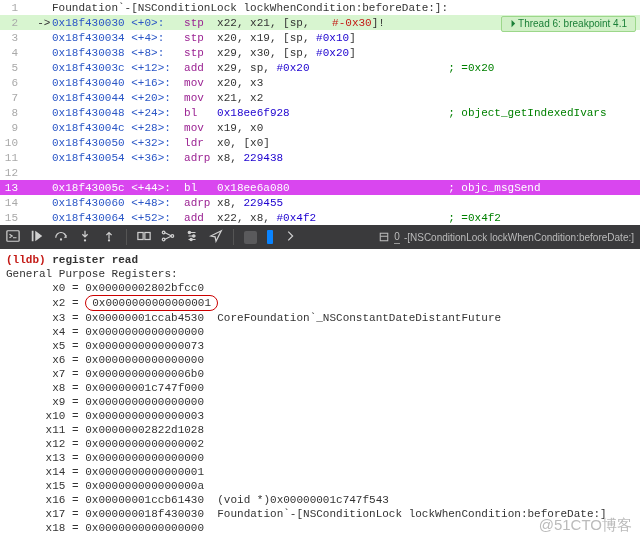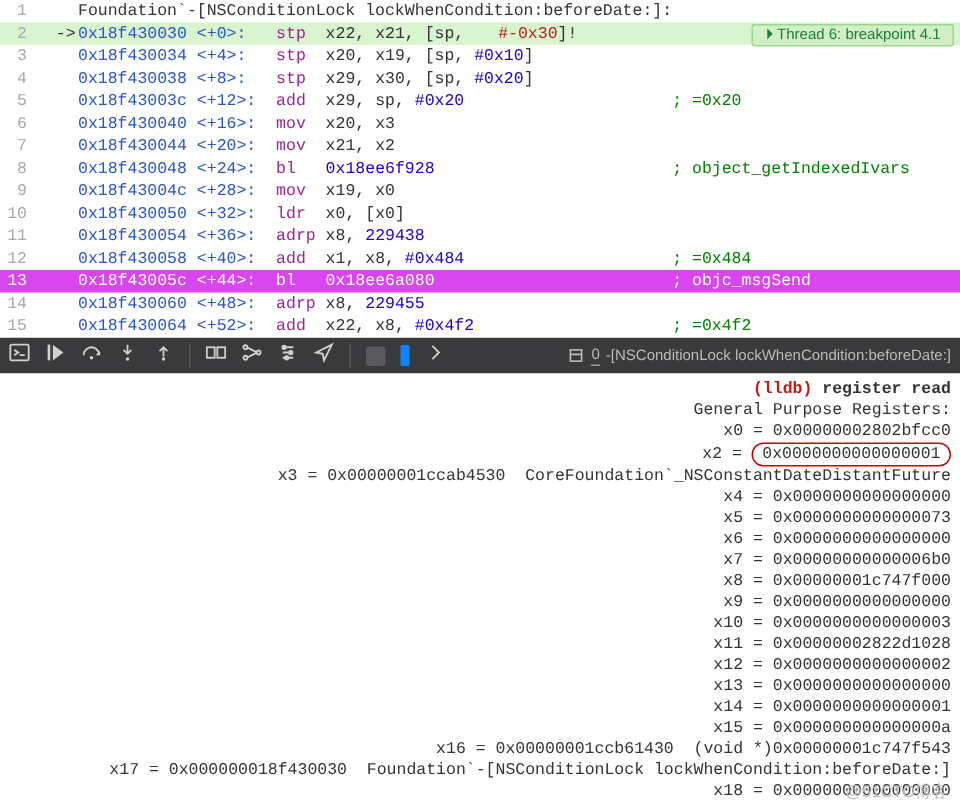--- a/index.html
+++ b/index.html
@@ -52,7 +52,7 @@
       <div class="asm-line"><div class="gutter">9</div><div class="arrow-col"></div><div class="code"><span class="addr">0x18f43004c</span> <span class="off">&lt;+28&gt;: </span> <span class="kw">mov  </span><span>x19, x0</span></div></div>
       <div class="asm-line"><div class="gutter">10</div><div class="arrow-col"></div><div class="code"><span class="addr">0x18f430050</span> <span class="off">&lt;+32&gt;: </span> <span class="kw">ldr  </span><span>x0, [x0]</span></div></div>
       <div class="asm-line"><div class="gutter">11</div><div class="arrow-col"></div><div class="code"><span class="addr">0x18f430054</span> <span class="off">&lt;+36&gt;: </span> <span class="kw">adrp </span><span>x8, </span><span class="num">229438</span></div></div>
-      <div class="asm-line"><div class="gutter">12</div><div class="arrow-col"></div><div class="code"><span class="addr">0x18f430058</span> <span class="off">&lt;+40&gt;: </span> <span class="kw">add  </span><span>x1, x8, </span><span class="num">#0x484</span><span>                     </span><span class="cmt">; =0x484</span></div></div>
+      <div class="asm-line"><div class="gutter">12</div><div class="arrow-col"></div></div>
       <div class="asm-line hl-blue"><div class="gutter">13</div><div class="arrow-col"></div><div class="code"><span class="addr">0x18f43005c</span> <span class="off">&lt;+44&gt;: </span> <span class="kw">bl   </span><span></span><span class="num">0x18ee6a080</span><span>                        </span><span class="cmt">; objc_msgSend</span></div></div>
       <div class="asm-line"><div class="gutter">14</div><div class="arrow-col"></div><div class="code"><span class="addr">0x18f430060</span> <span class="off">&lt;+48&gt;: </span> <span class="kw">adrp </span><span>x8, </span><span class="num">229455</span></div></div>
       <div class="asm-line"><div class="gutter">15</div><div class="arrow-col"></div><div class="code"><span class="addr">0x18f430064</span> <span class="off">&lt;+52&gt;: </span> <span class="kw">add  </span><span>x22, x8, </span><span class="num">#0x4f2</span><span>                    </span><span class="cmt">; =0x4f2</span></div></div>

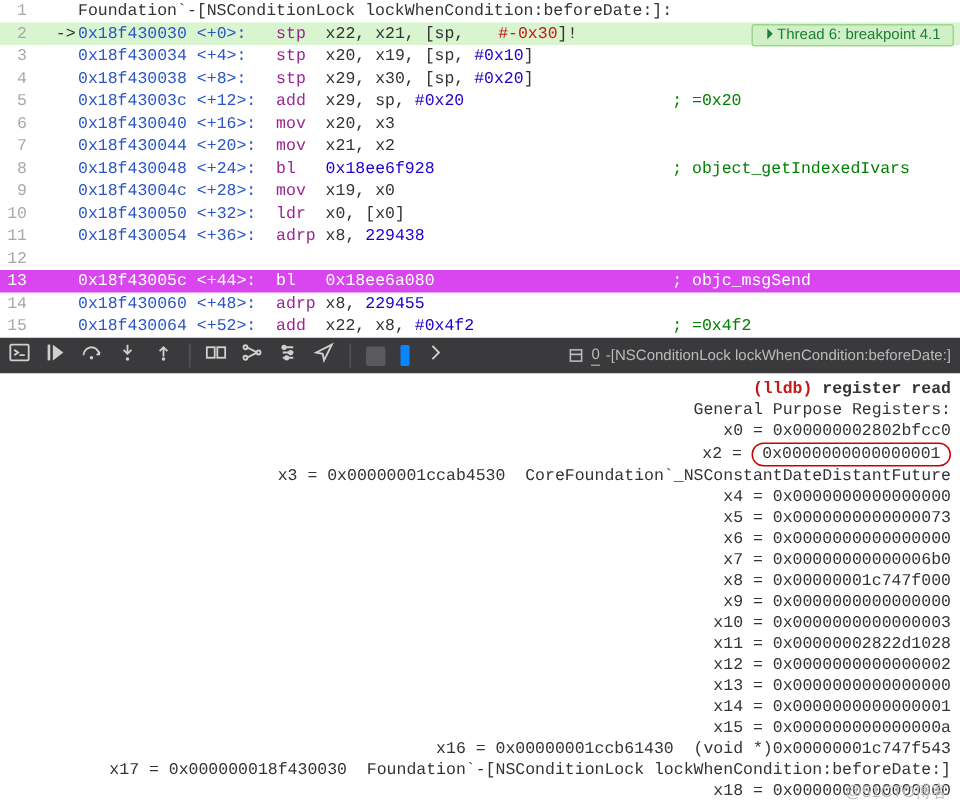--- a/index.html
+++ b/index.html
@@ -30,7 +30,7 @@
   .toolbar .jump { margin-left: auto; display: flex; align-items: center; gap: 4px; font-size: 10px; color: #bbb; font-family: -apple-system, Helvetica, Arial, sans-serif; }
   .toolbar .underline { border-bottom: 1px solid #999; padding-bottom: 1px; }
   .console { padding: 4px 6px 8px 6px; background: #fff; line-height: 14px; }
-  .console-line { white-space: pre; text-align: right; }
+  .console-line { white-space: pre; }
   .prompt { color: #c41a16; font-weight: bold; }
   .cmd { font-weight: bold; }
   .circled { display: inline-block; border: 1.5px solid #c00; border-radius: 9px; padding: 0 6px; }

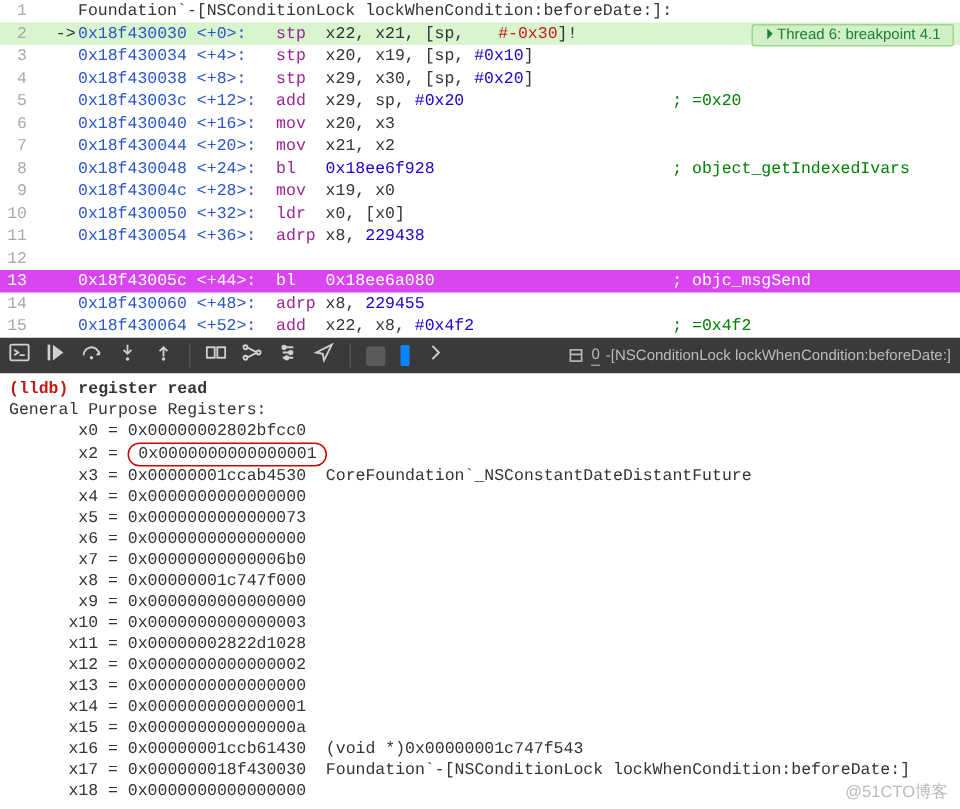--- a/index.html
+++ b/index.html
@@ -34,7 +34,7 @@
   .prompt { color: #c41a16; font-weight: bold; }
   .cmd { font-weight: bold; }
   .circled { display: inline-block; border: 1.5px solid #c00; border-radius: 9px; padding: 0 6px; }
-  .watermark { position: fixed; right: 8px; bottom: 4px; color: #bbb; font-size: 11px; font-family: -apple-system, Helvetica, Arial, sans-serif; }
+  .watermark { position: fixed; right: 8px; bottom: 4px; color: #bbb; font-size: 15px; font-family: -apple-system, Helvetica, Arial, sans-serif; }
 </style>
 </head>
 <body>

